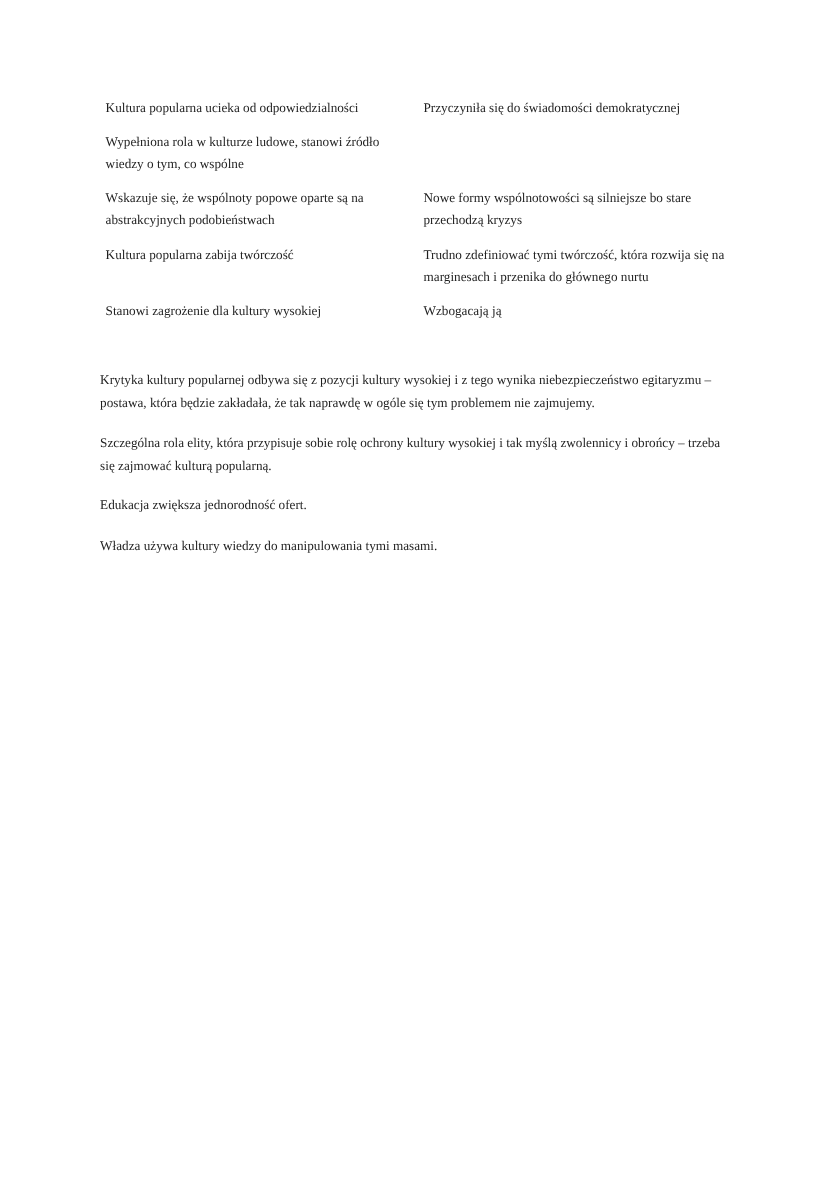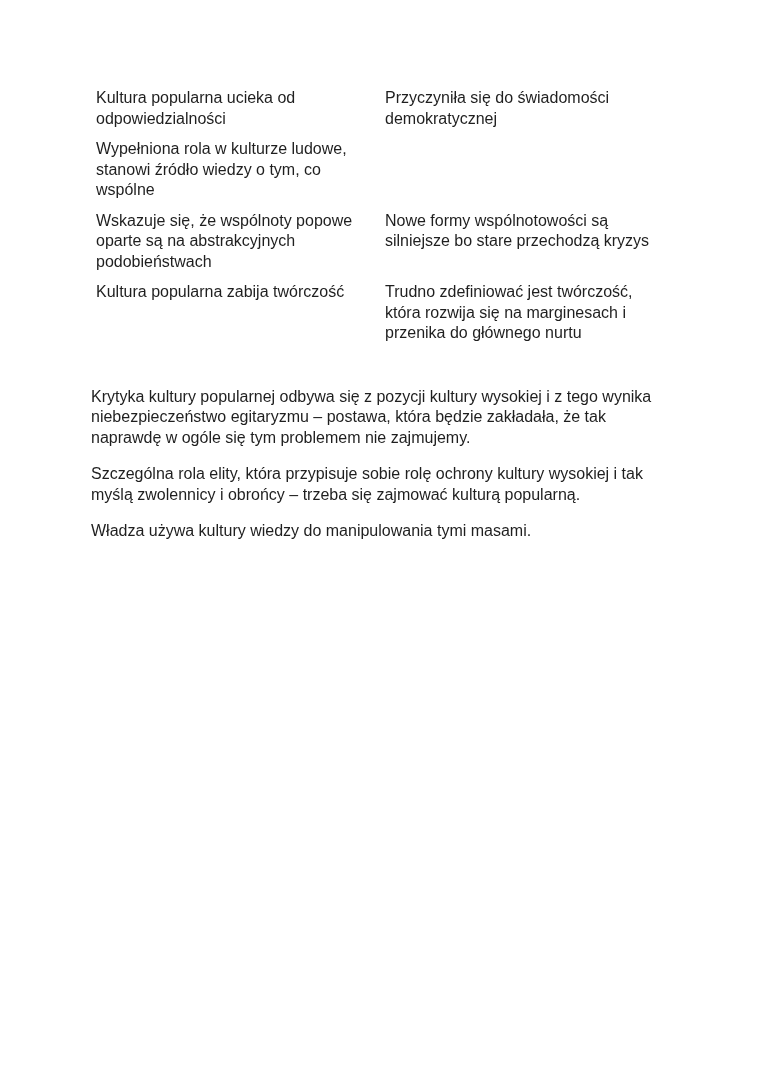--- a/index.html
+++ b/index.html
@@ -15,8 +15,8 @@
     height: 1075px;
     background: #ffffff;
     overflow: hidden;
-    font-family: Liberation Sans, sans-serif;
-    font-size: 16px;
+    font-family: Liberation Serif, serif;
+    font-size: 12px;
     line-height: 20.5px;
     color: #1f1f1f;
   }

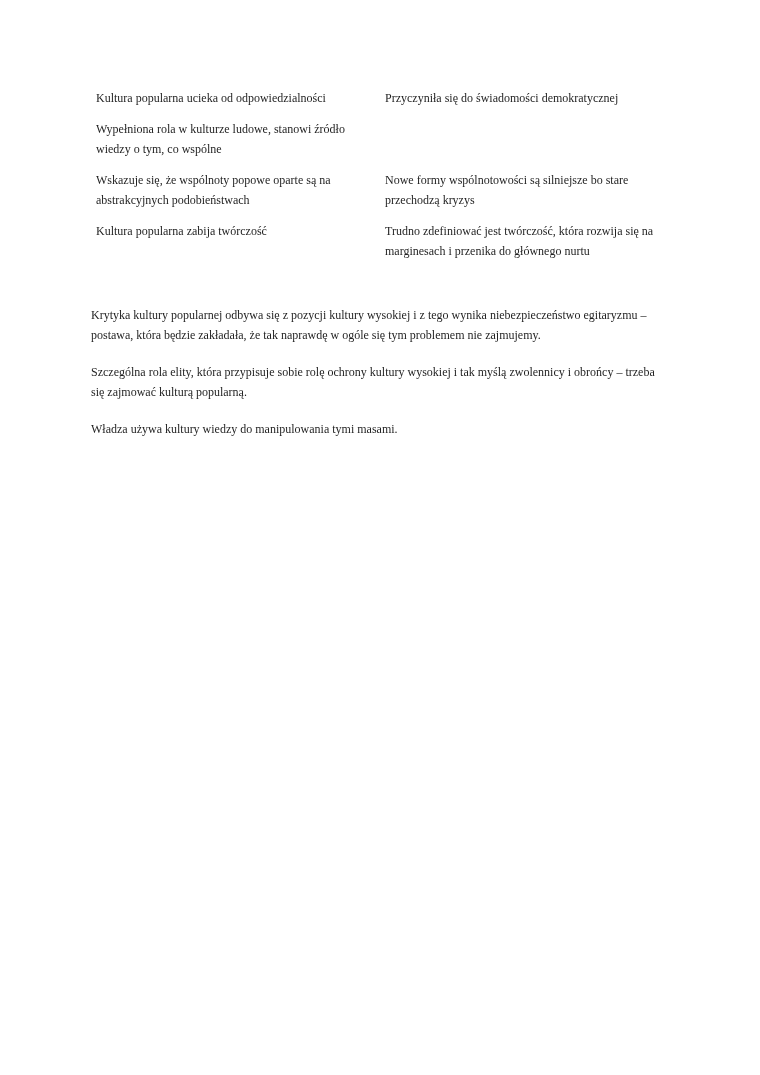--- a/index.html
+++ b/index.html
@@ -79,7 +79,7 @@
       </div>
       <div class="doc-row">
         <div class="doc-cell left">Kultura popularna zabija twórczość</div>
-        <div class="doc-cell right">Trudno zdefiniować jest twórczość, która rozwija się na marginesach i przenika do głównego nurtu</div>
+        <div class="doc-cell right">Trudno zdefiniować tymi twórczość, która rozwija się na marginesach i przenika do głównego nurtu</div>
       </div>
     </div>
 

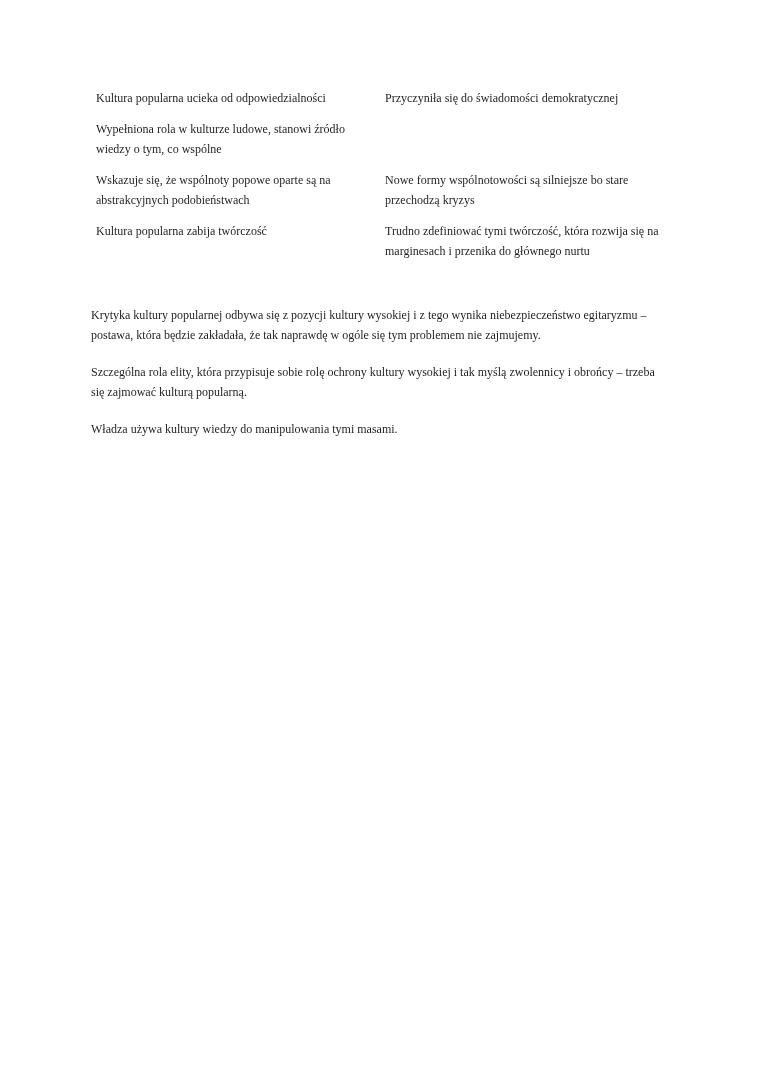--- a/index.html
+++ b/index.html
@@ -81,6 +81,10 @@
         <div class="doc-cell left">Kultura popularna zabija twórczość</div>
         <div class="doc-cell right">Trudno zdefiniować tymi twórczość, która rozwija się na marginesach i przenika do głównego nurtu</div>
       </div>
+      <div class="doc-row">
+        <div class="doc-cell left">Stanowi zagrożenie dla kultury wysokiej</div>
+        <div class="doc-cell right">Wzbogacają ją</div>
+      </div>
     </div>
 
     <div class="paragraphs">

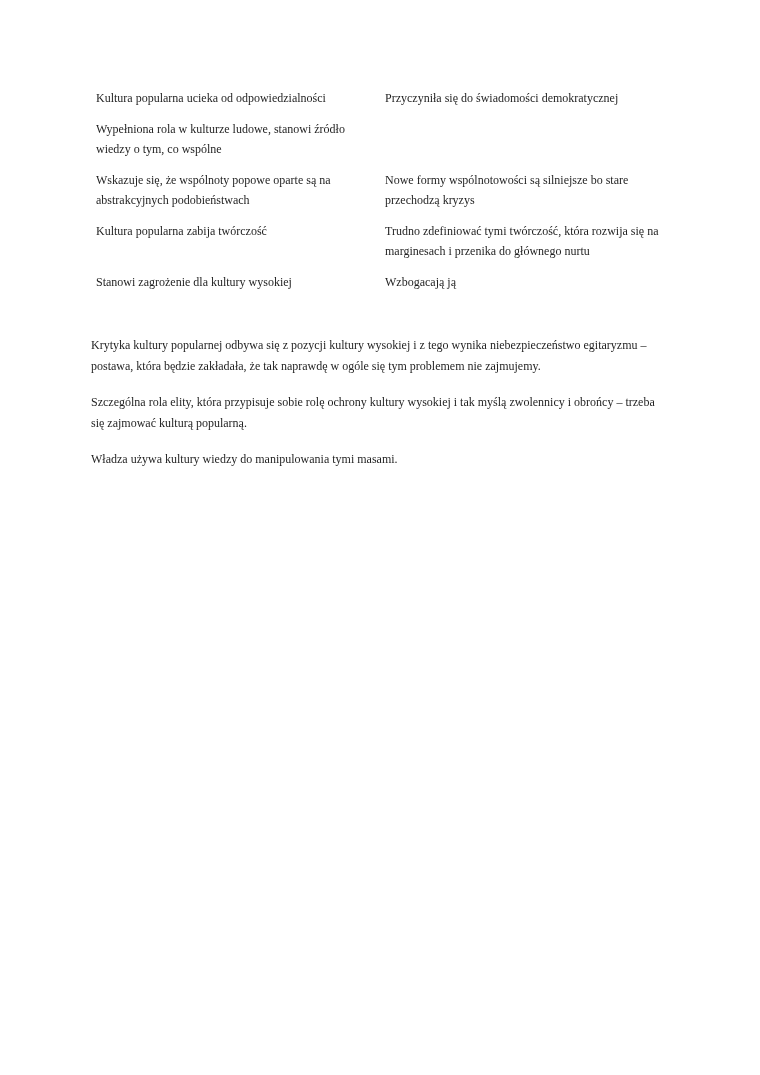--- a/index.html
+++ b/index.html
@@ -90,6 +90,7 @@
     <div class="paragraphs">
       <p>Krytyka kultury popularnej odbywa się z pozycji kultury wysokiej i z tego wynika niebezpieczeństwo egitaryzmu – postawa, która będzie zakładała, że tak naprawdę w ogóle się tym problemem nie zajmujemy.</p>
       <p>Szczególna rola elity, która przypisuje sobie rolę ochrony kultury wysokiej i tak myślą zwolennicy i obrońcy – trzeba się zajmować kulturą popularną.</p>
+      <p>Edukacja zwiększa jednorodność ofert.</p>
       <p>Władza używa kultury wiedzy do manipulowania tymi masami.</p>
     </div>
 

